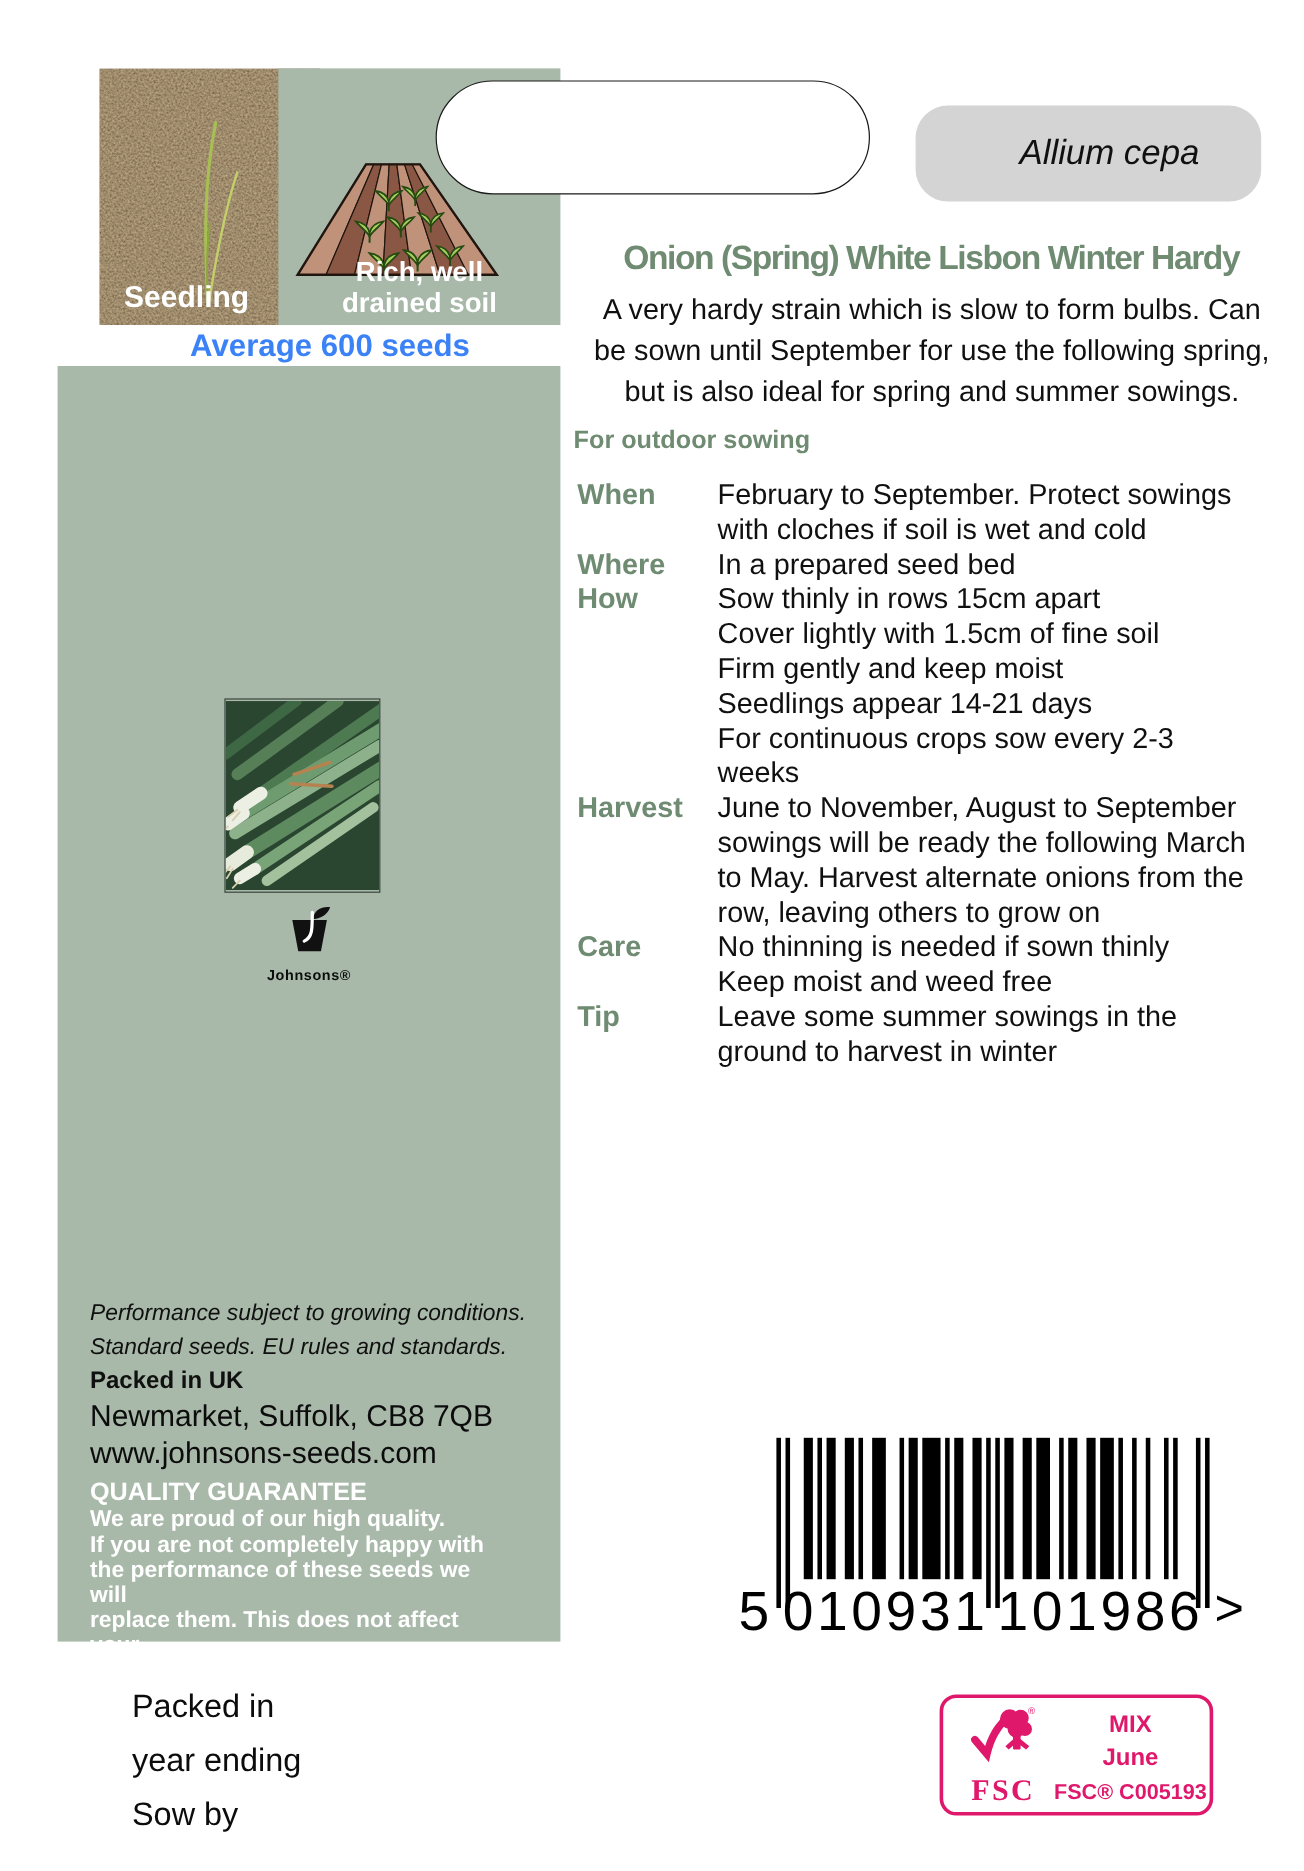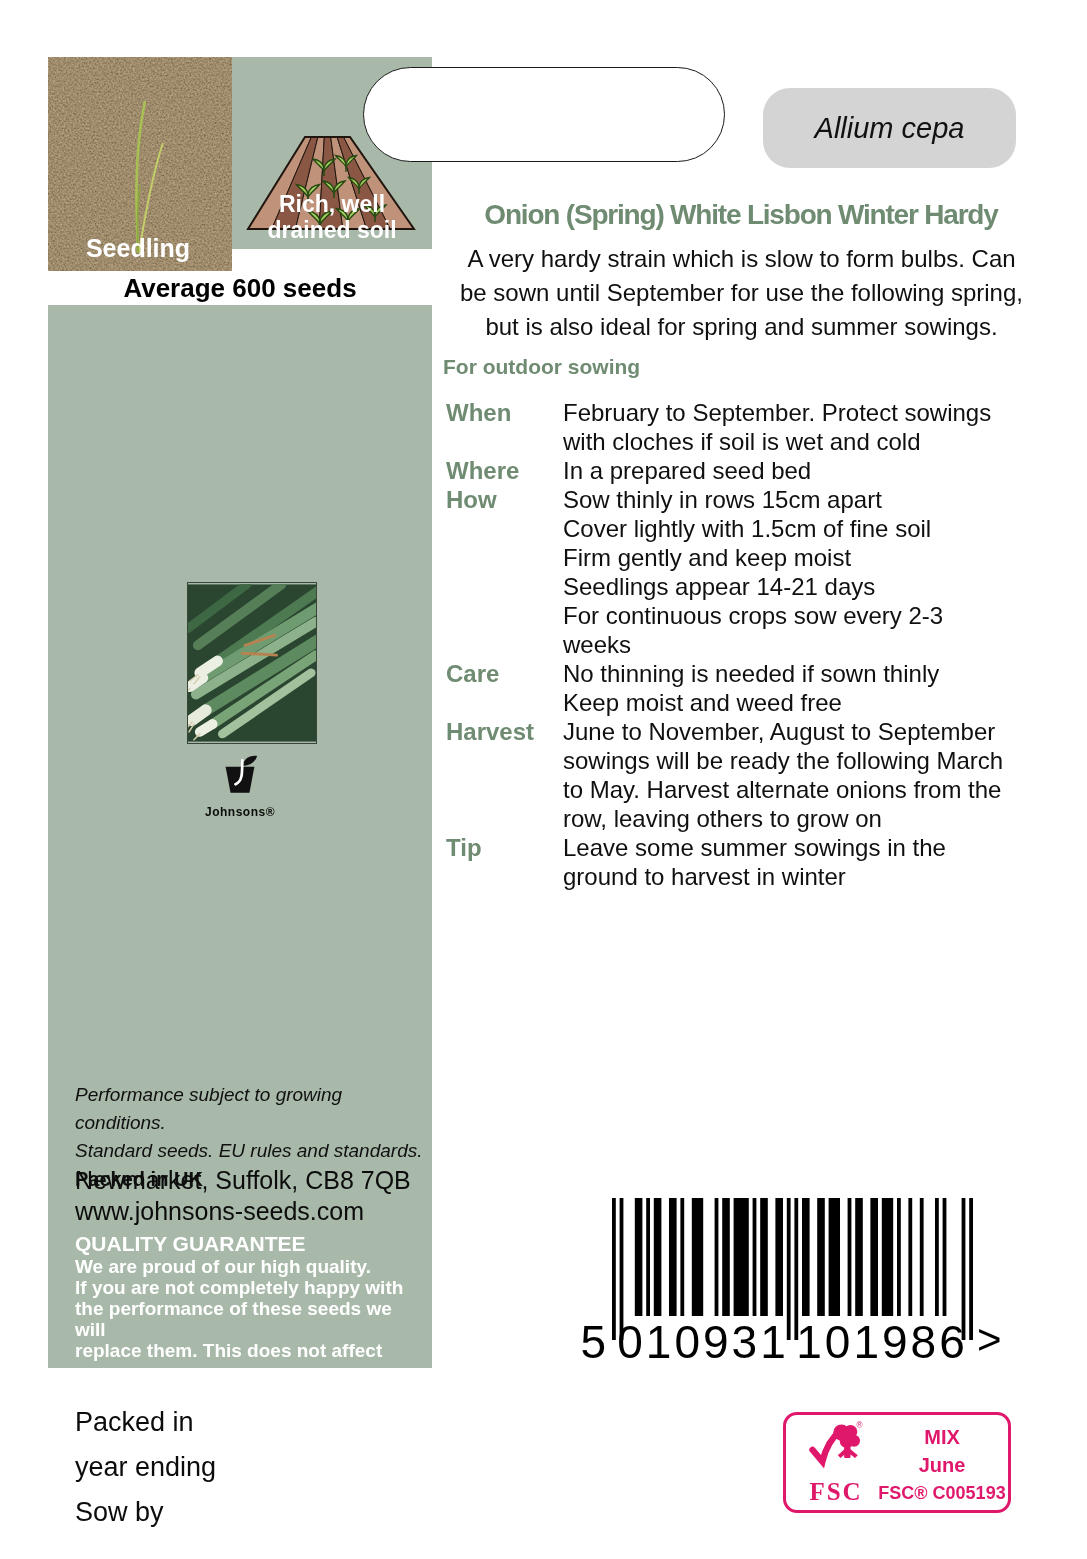--- a/index.html
+++ b/index.html
@@ -14,7 +14,7 @@
     position:relative;width:1087px;height:1559px;background:#fff;overflow:hidden;
     font-family:"Liberation Sans","DejaVu Sans",sans-serif;color:var(--ink);
   }
-  .abs{position:absolute;}
+  .abs{position:absolute;padding-left:35px;}
   
   .photo{left:48px;top:57px;width:184px;height:214px;overflow:hidden;}
   .photo-label{position:absolute;left:0;right:4px;bottom:8px;text-align:center;

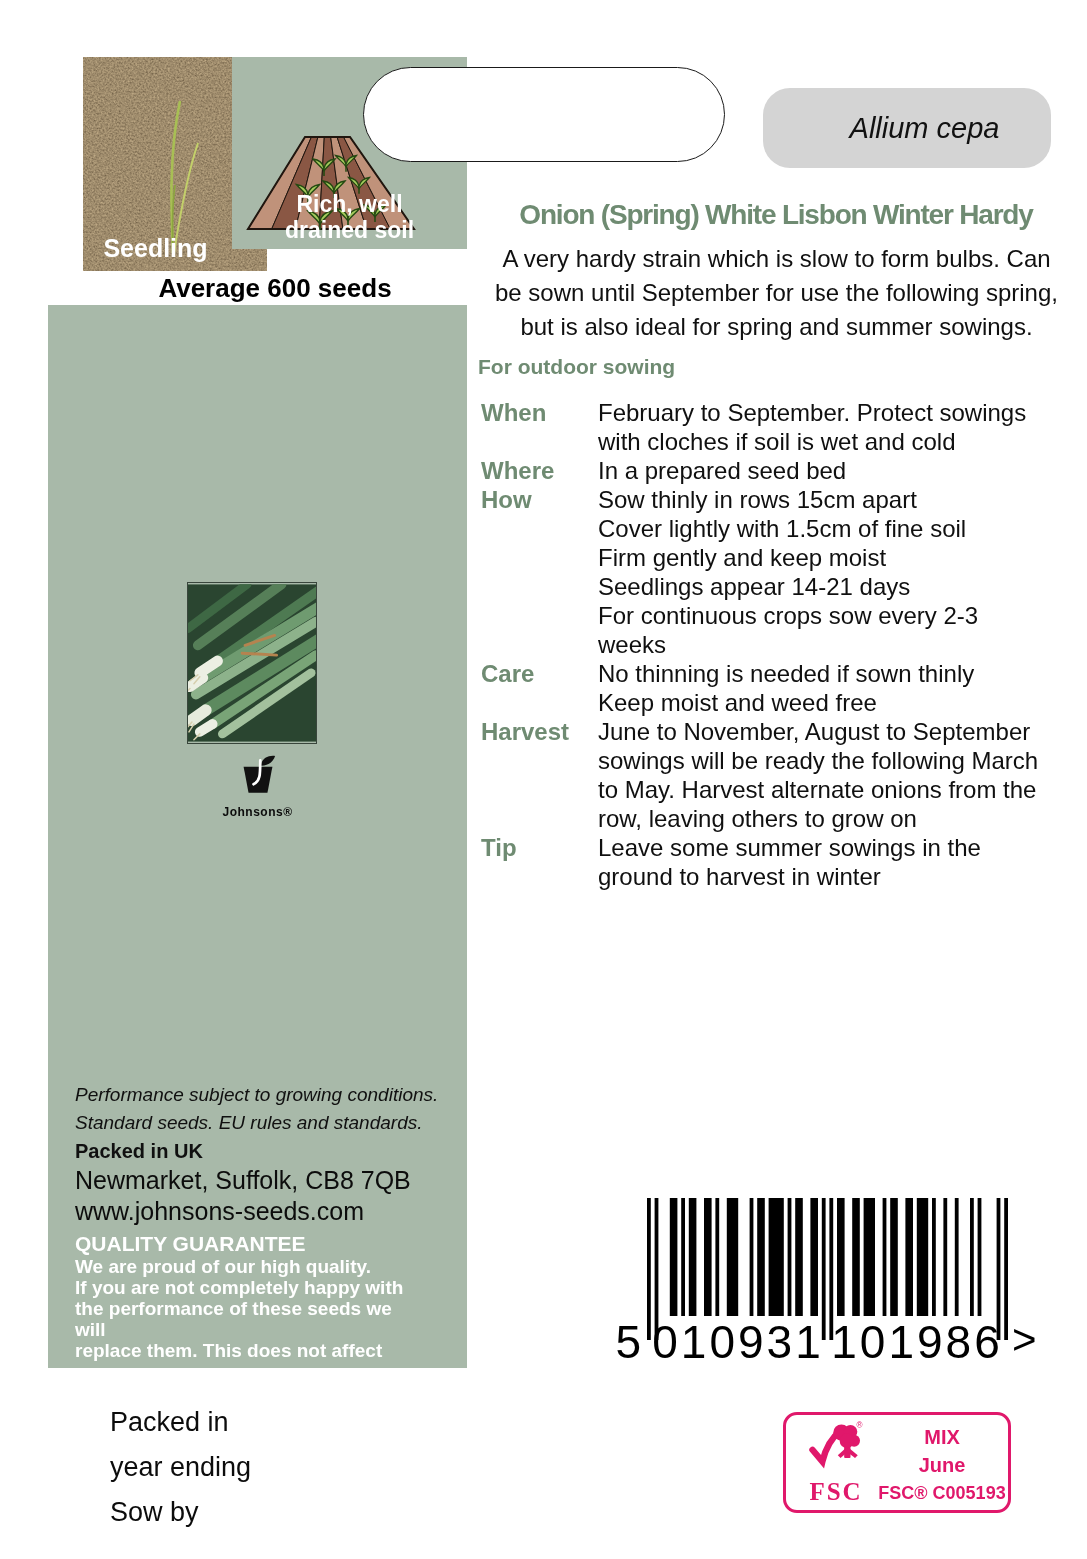--- a/index.html
+++ b/index.html
@@ -19,7 +19,7 @@
   .photo{left:48px;top:57px;width:184px;height:214px;overflow:hidden;}
   .photo-label{position:absolute;left:0;right:4px;bottom:8px;text-align:center;
     color:#fff;font-weight:bold;font-size:25px;}
-  .soil-box{left:232px;top:57px;width:200px;height:192px;background:var(--sage);}
+  .soil-box{left:232px;top:57px;width:200px;height:214px;background:var(--sage);}
   .soil-icon{position:absolute;left:10px;top:72px;}
   .soil-label{position:absolute;left:0;right:0;bottom:6px;text-align:center;color:#fff;
     font-weight:bold;font-size:23px;line-height:26px;white-space:pre-line;}

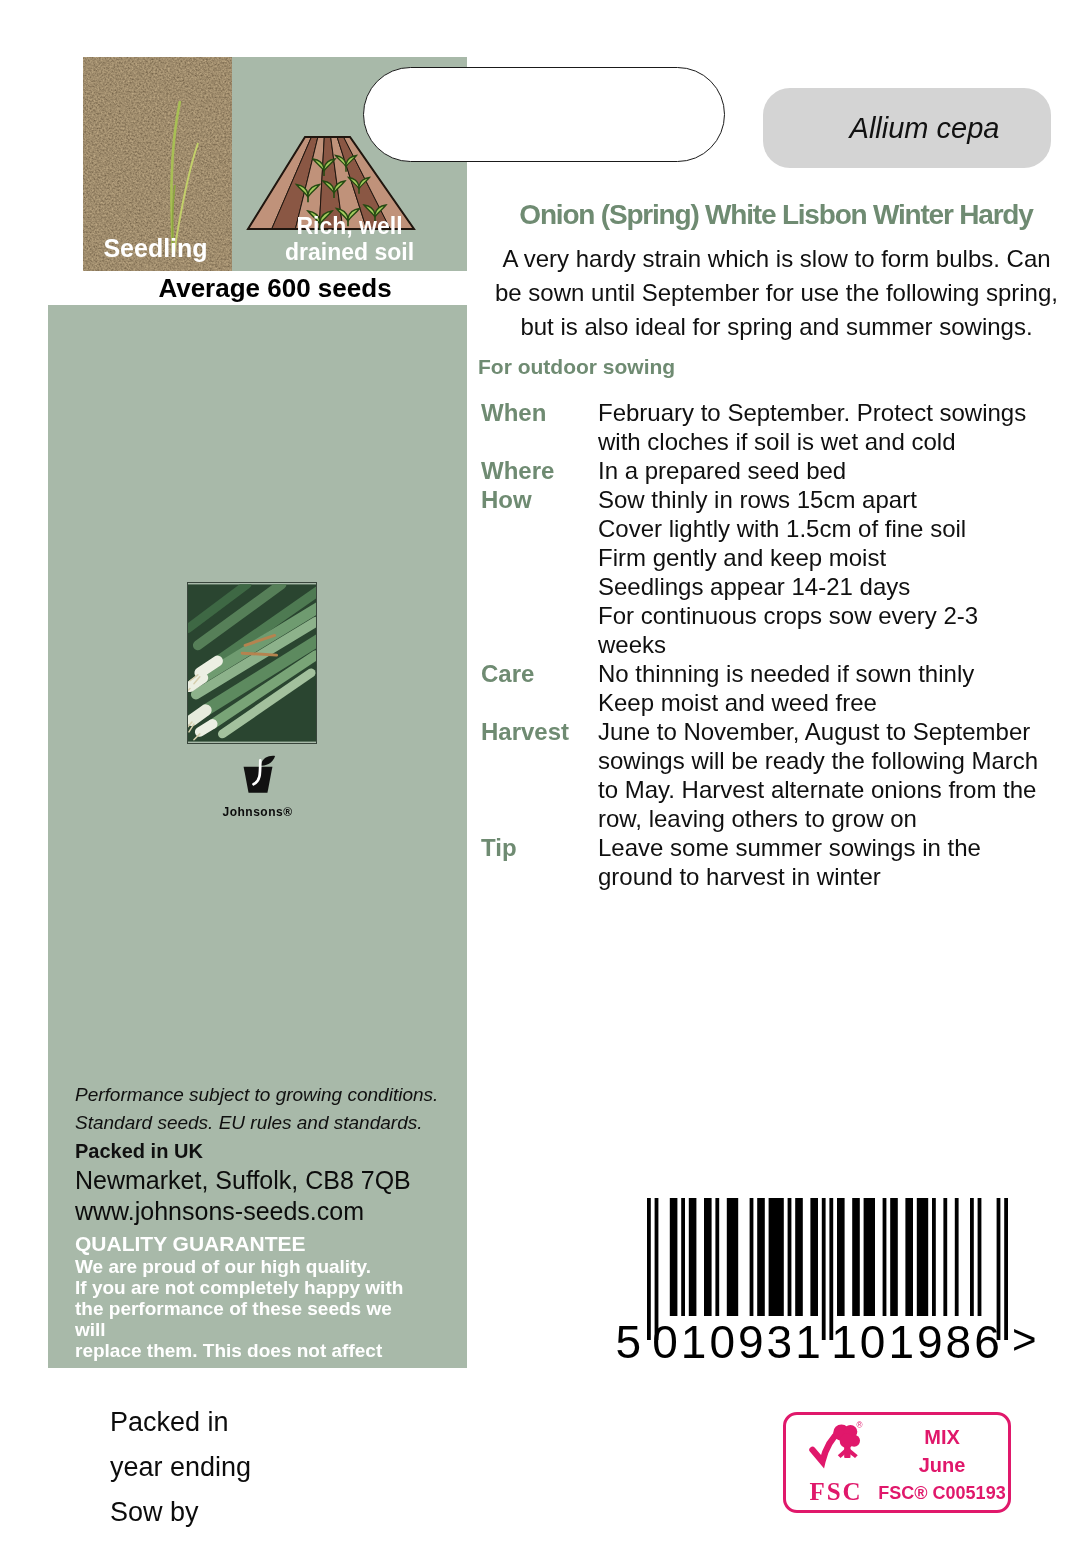--- a/index.html
+++ b/index.html
@@ -24,7 +24,7 @@
   .soil-label{position:absolute;left:0;right:0;bottom:6px;text-align:center;color:#fff;
     font-weight:bold;font-size:23px;line-height:26px;white-space:pre-line;}
   .seeds-strip{left:48px;top:271px;width:384px;height:34px;background:#fff;
-    font-weight:bold;font-size:26px;line-height:34px;text-align:center;color:#000000;}
+    font-weight:bold;font-size:26px;line-height:34px;text-align:center;color:#3b82f6;}
   .main-panel{left:48px;top:305px;width:384px;height:1063px;background:var(--sage);}
   .variety-photo{position:absolute;left:139px;top:277px;width:128px;height:160px;
     border:1px solid #39463c;box-sizing:content-box;}

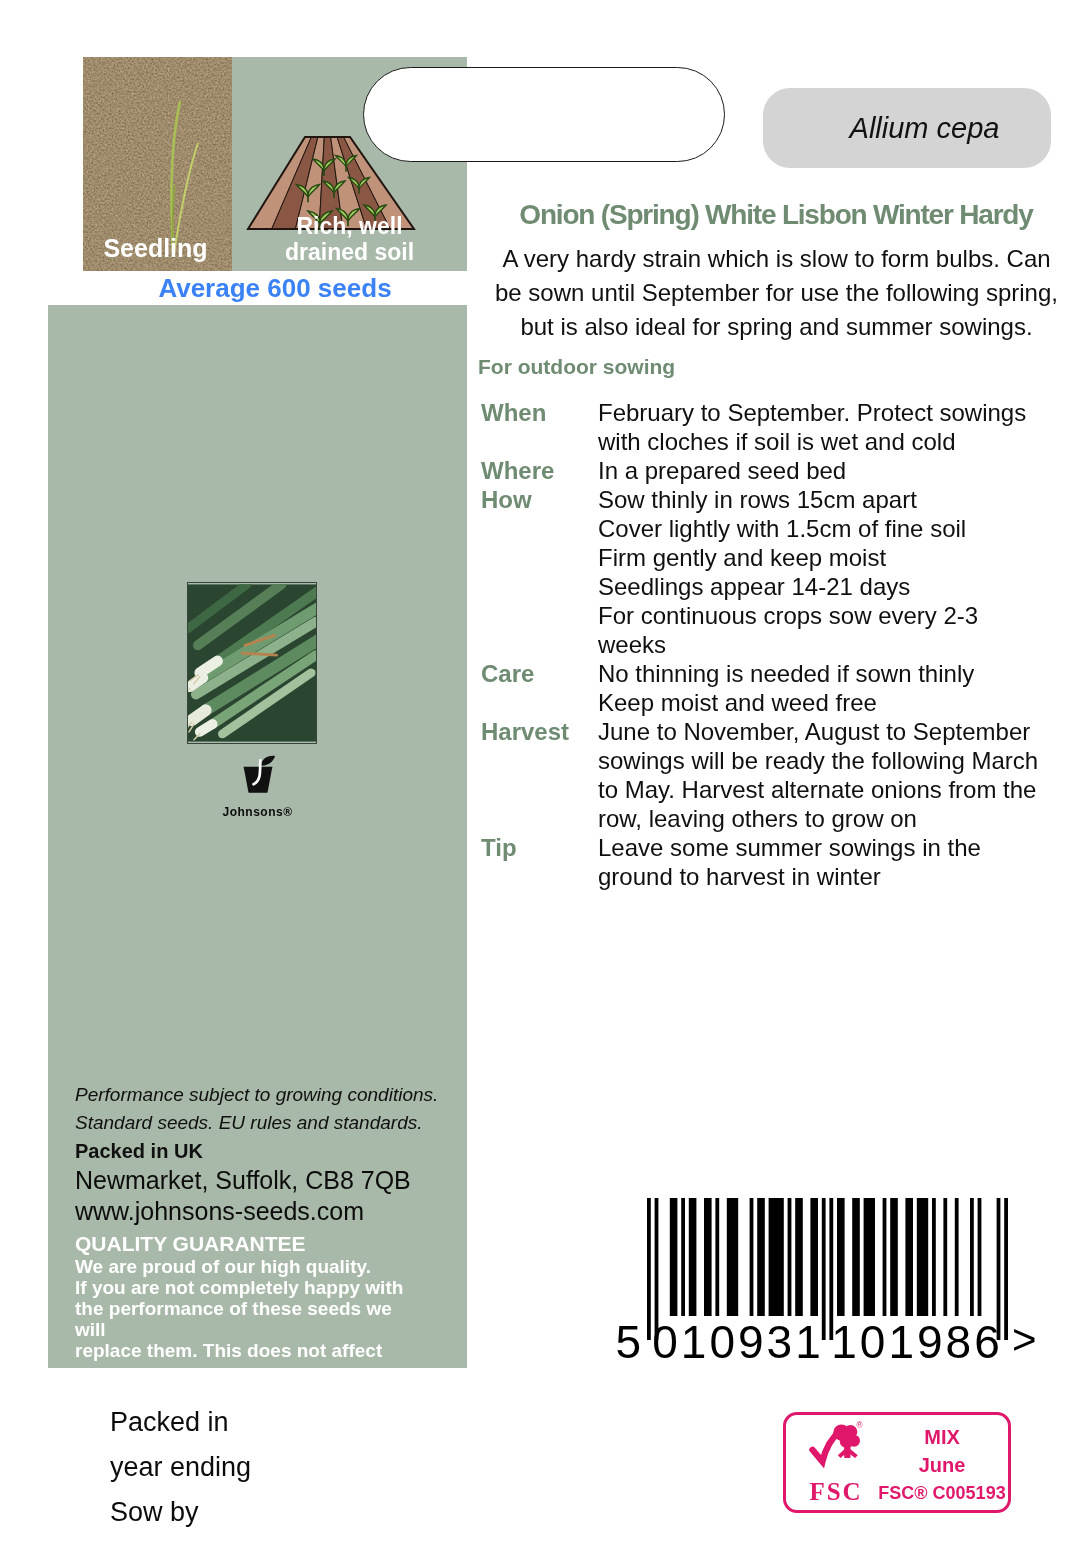--- a/index.html
+++ b/index.html
@@ -231,16 +231,16 @@
 weeks</div>
     </div>
     <div class="guide-row">
-      <div class="row-label">Care</div>
-      <div class="row-value">No thinning is needed if sown thinly
-Keep moist and weed free</div>
-    </div>
-    <div class="guide-row">
       <div class="row-label">Harvest</div>
       <div class="row-value">June to November, August to September
 sowings will be ready the following March
 to May. Harvest alternate onions from the
 row, leaving others to grow on</div>
+    </div>
+    <div class="guide-row">
+      <div class="row-label">Care</div>
+      <div class="row-value">No thinning is needed if sown thinly
+Keep moist and weed free</div>
     </div>
     <div class="guide-row">
       <div class="row-label">Tip</div>

